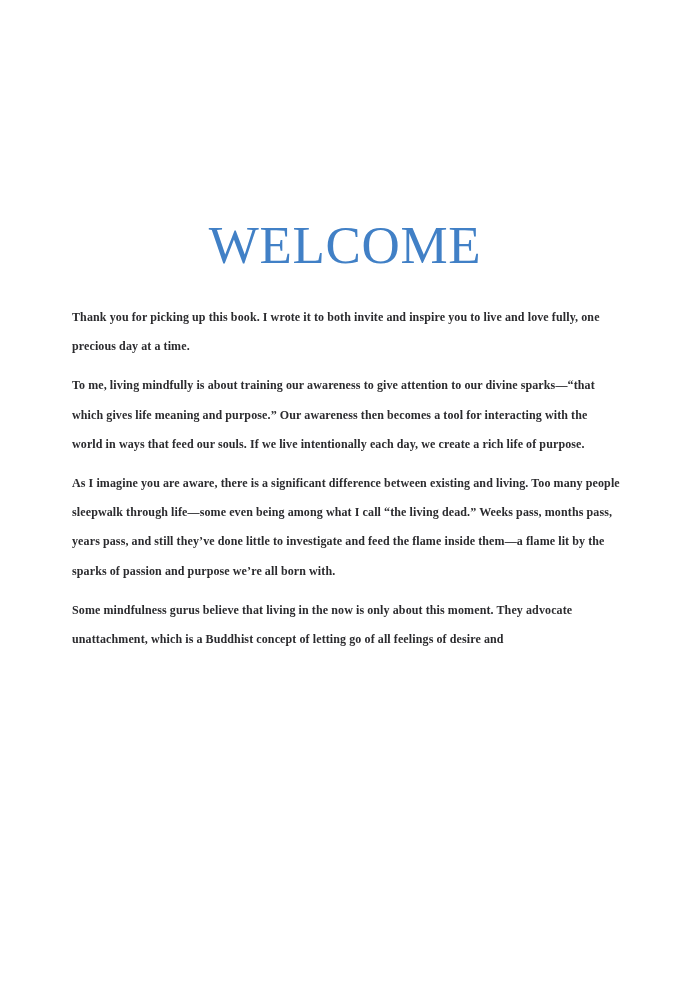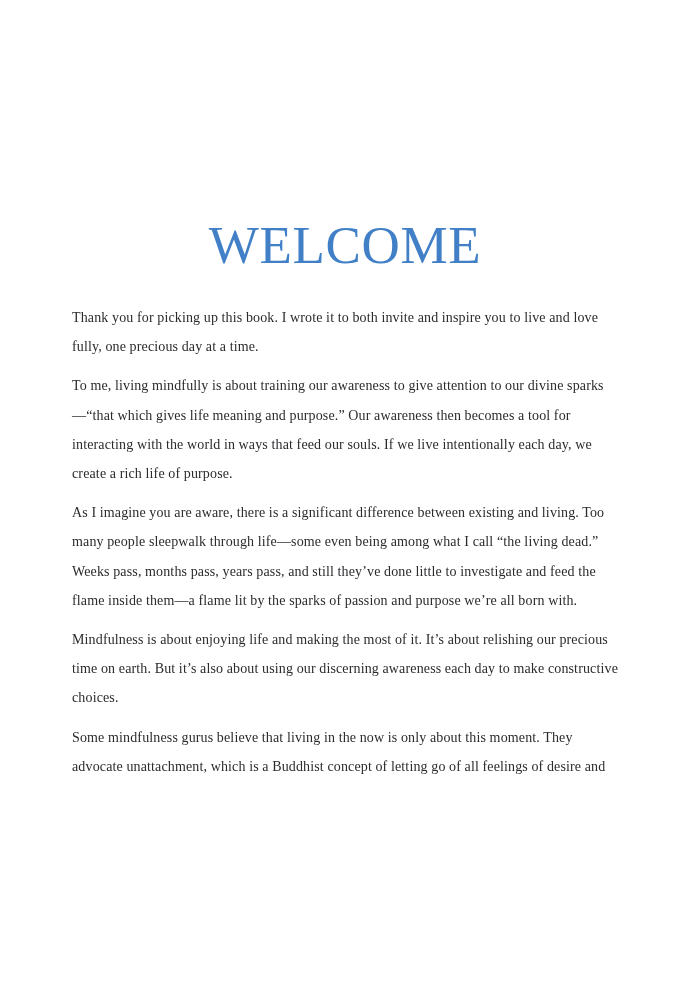--- a/index.html
+++ b/index.html
@@ -49,12 +49,12 @@
   p.para {
     margin: 0 0 10px 0;
     padding: 0;
-    font-size: 14px;
+    font-size: 12px;
     line-height: 29.2px;
     color: #2b2b2e;
     text-align: left;
     text-indent: 0;
-    font-weight: normal;
+    font-weight: bold;
     word-spacing: -0.1px;
     letter-spacing: 0.01em;
     hyphens: none;

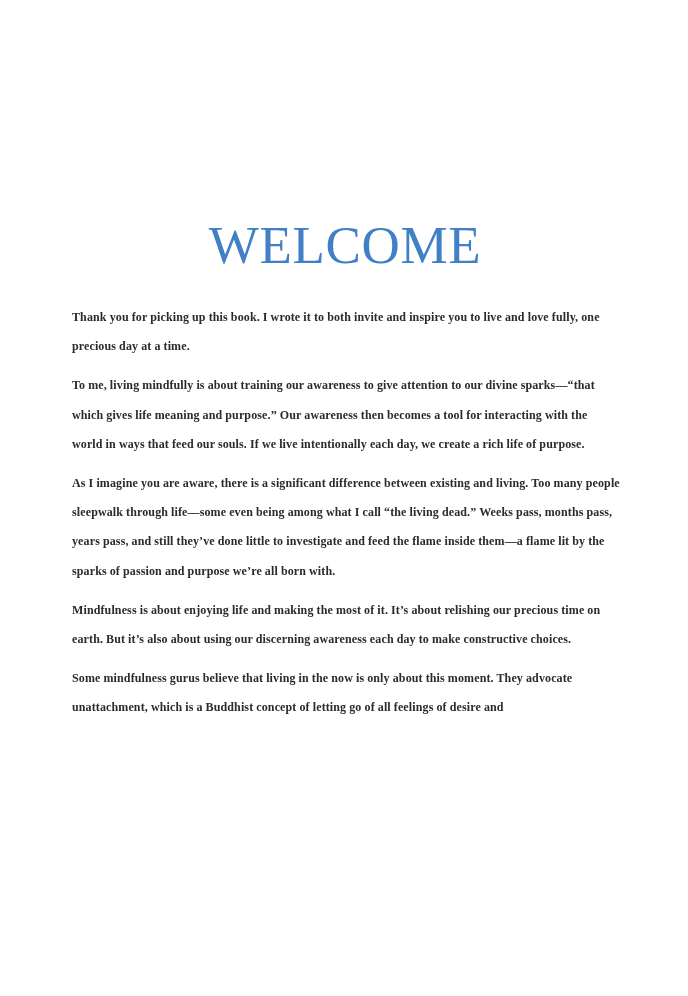--- a/index.html
+++ b/index.html
@@ -75,7 +75,6 @@
     <p class="para">Thank you for picking up this book. I wrote it to both invite and inspire you to live and love fully, one precious day at a time.</p>
     <p class="para">To me, living mindfully is about training our awareness to give attention to our divine sparks—“that which gives life meaning and purpose.” Our awareness then becomes a tool for interacting with the world in ways that feed our souls. If we live intentionally each day, we create a rich life of purpose.</p>
     <p class="para">As I imagine you are aware, there is a significant difference between existing and living. Too many people sleepwalk through life—some even being among what I call “the living dead.” Weeks pass, months pass, years pass, and still they’ve done little to investigate and feed the flame inside them—a flame lit by the sparks of passion and purpose we’re all born with.</p>
-    <p class="para">Mindfulness is about enjoying life and making the most of it. It’s about relishing our precious time on earth. But it’s also about using our discerning awareness each day to make constructive choices.</p>
     <p class="para">Some mindfulness gurus believe that living in the now is only about this moment. They advocate unattachment, which is a Buddhist concept of letting go of all feelings of desire and</p>
   </div>
 

